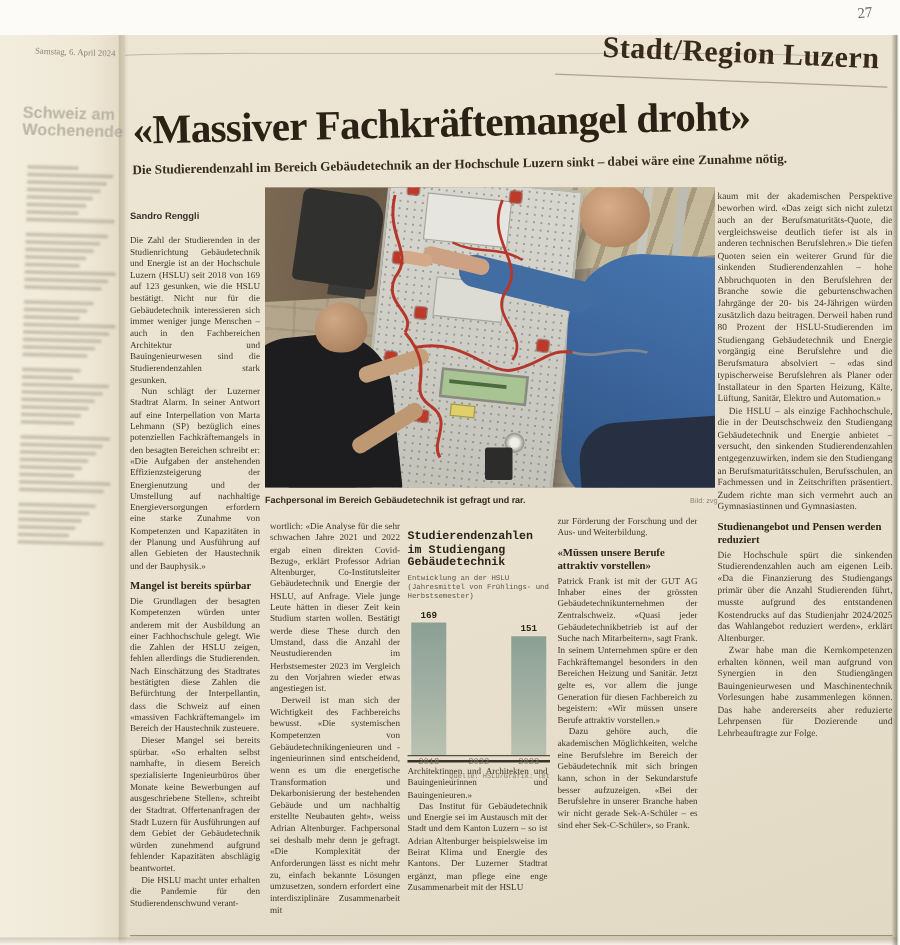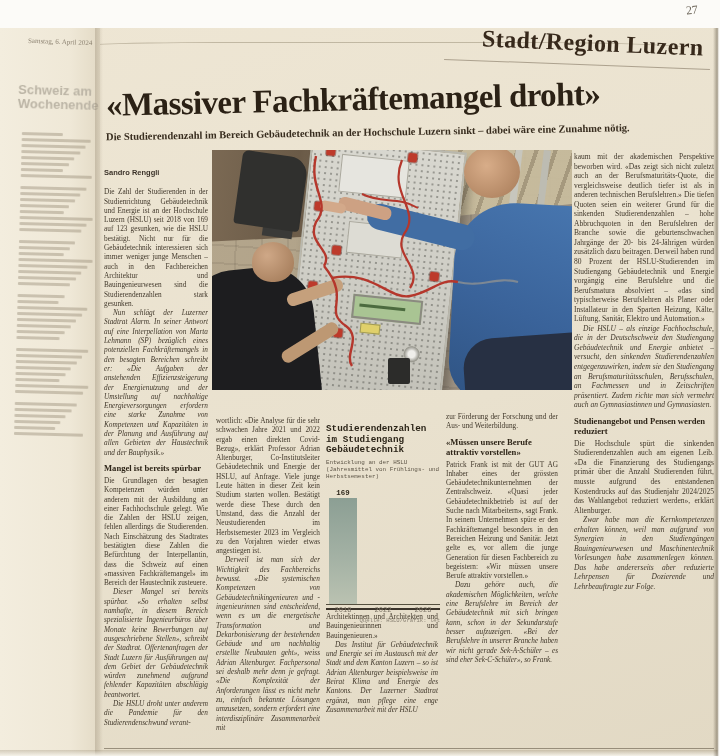--- a/index.html
+++ b/index.html
@@ -46,7 +46,7 @@
   .c3{left:342px;width:112px;padding-top:262px;}
   .c4{left:470px;width:140px;padding-top:2px;font-size:7.5px;line-height:9.55px;}
   .blk{margin:0;}
-  .blk.ind{text-indent:9px;font-style:italic;}
+  .blk.ind{text-indent:9px;}
   .byline{font-family:"Liberation Sans",sans-serif;font-weight:700;font-size:7.5px;color:#3c332a;
           margin:0 0 10px 0;}
   h3.subhead{font-size:8.6px;line-height:10px;margin:6px 0 3px 0;color:#2e2518;text-align:left;}

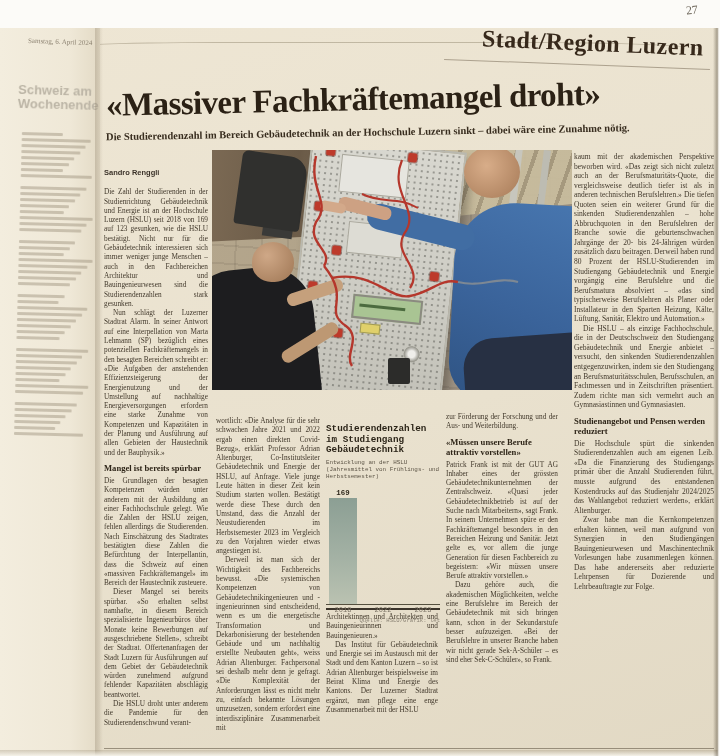--- a/index.html
+++ b/index.html
@@ -279,6 +279,10 @@
         </svg>
       </figure>
 
+      <div class="caption-row">
+        <span class="caption">Fachpersonal im Bereich Gebäudetechnik ist gefragt und rar.</span>
+        <span class="credit">Bild: zvg</span>
+      </div>
 
       <div class="chart">
         <p class="chart-title">Studierendenzahlen im Studiengang Gebäudetechnik</p>

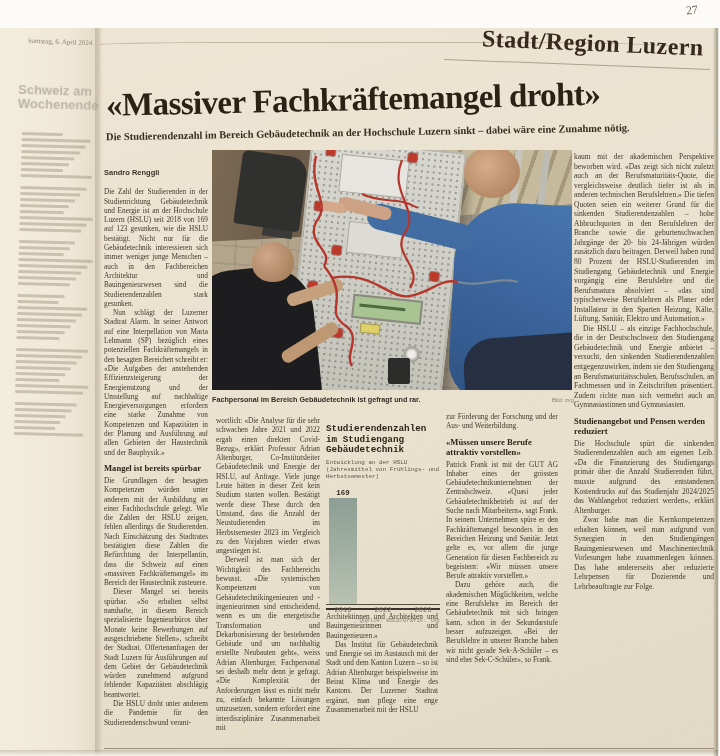--- a/index.html
+++ b/index.html
@@ -292,6 +292,10 @@
               <div class="valnum">169</div>
               <div class="bar" style="height: 106px;"></div>
             </div>
+            <div class="bargroup">
+              <div class="valnum">151</div>
+              <div class="bar" style="height: 95px;"></div>
+            </div>
           </div>
         <div class="xlabels">
             <span>2018</span>

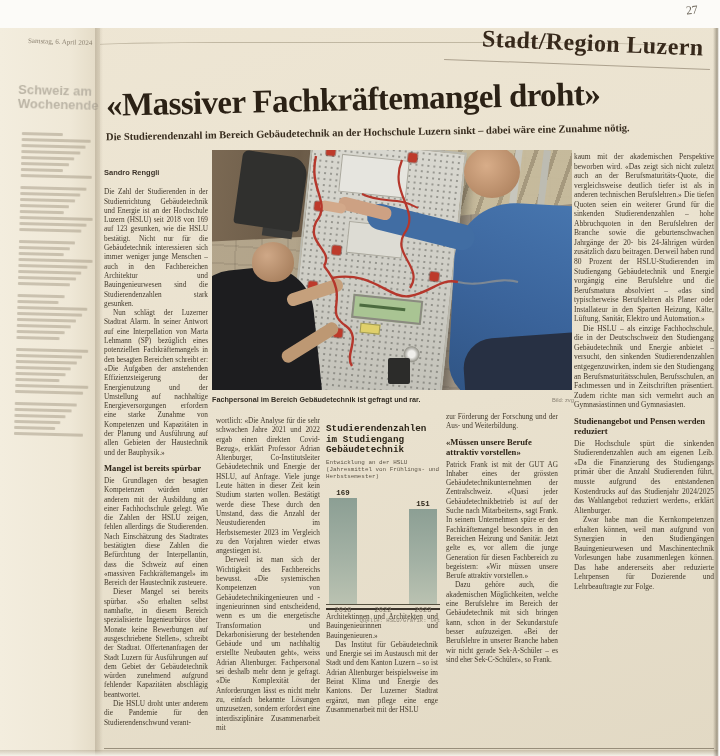--- a/index.html
+++ b/index.html
@@ -212,7 +212,7 @@
           <h3 class="subhead">Mangel ist bereits spürbar</h3>
           <p class="blk">Die Grundlagen der besagten Kompetenzen würden unter anderem mit der Ausbildung an einer Fachhochschule gelegt. Wie die Zahlen der HSLU zeigen, fehlen allerdings die Studierenden. Nach Einschätzung des Stadtrates bestätigten diese Zahlen die Befürchtung der Interpellantin, dass die Schweiz auf einen «massiven Fachkräftemangel» im Bereich der Haustechnik zusteuere.</p>
           <p class="blk ind">Dieser Mangel sei bereits spürbar. «So erhalten selbst namhafte, in diesem Bereich spezialisierte Ingenieurbüros über Monate keine Bewerbungen auf ausgeschriebene Stellen», schreibt der Stadtrat. Offertenanfragen der Stadt Luzern für Ausführungen auf dem Gebiet der Gebäudetechnik würden zunehmend aufgrund fehlender Kapazitäten abschlägig beantwortet.</p>
-          <p class="blk ind">Die HSLU droht unter anderem die Pandemie für den Studierendenschwund verant-</p>
+          <p class="blk ind">Die HSLU macht unter erhalten die Pandemie für den Studierendenschwund verant-</p>
         </div>
       <div class="col c1">
           <p class="blk">wortlich: «Die Analyse für die sehr schwachen Jahre 2021 und 2022 ergab einen direkten Covid-Bezug», erklärt Professor Adrian Altenburger, Co-Institutsleiter Gebäudetechnik und Energie der HSLU, auf Anfrage. Viele junge Leute hätten in dieser Zeit kein Studium starten wollen. Bestätigt werde diese These durch den Umstand, dass die Anzahl der Neustudierenden im Herbstsemester 2023 im Vergleich zu den Vorjahren wieder etwas angestiegen ist.</p>

